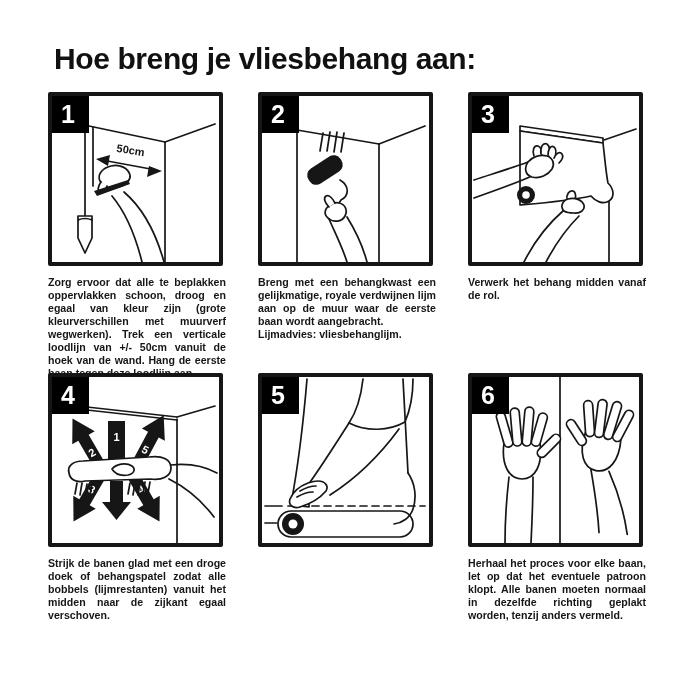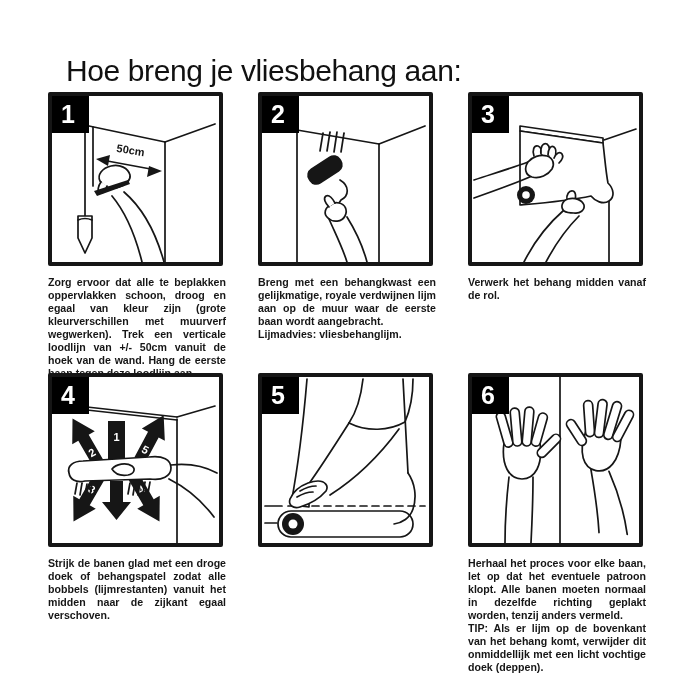--- a/index.html
+++ b/index.html
@@ -9,8 +9,8 @@
     overflow:hidden;
   }
   .page-title{
-    position:absolute;left:50px;top:38px;margin:16px;
-    font-size:30px;font-weight:normal;letter-spacing:-0.4px;color:#111;
+    position:absolute;left:50px;top:38px;margin:4px;
+    font-size:30px;font-weight:bold;letter-spacing:-0.4px;color:#111;
     white-space:nowrap;
   }
   .cell{position:absolute;width:178px;}

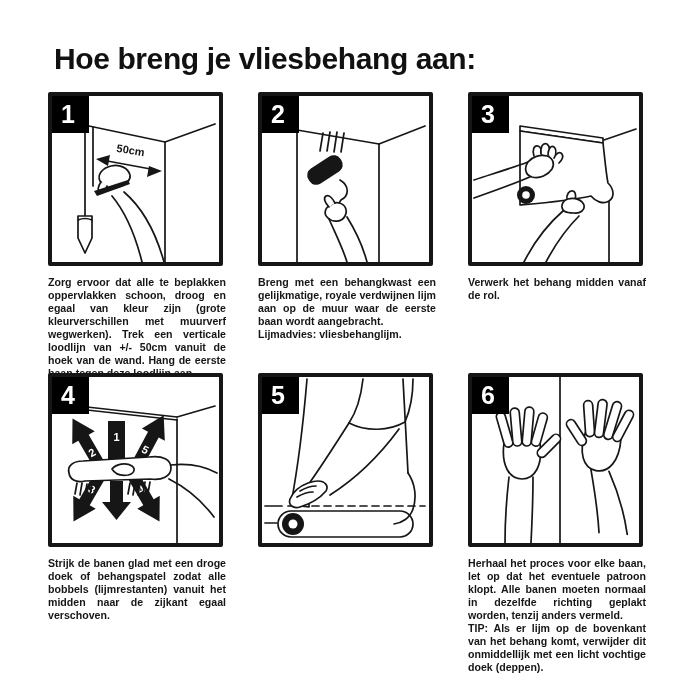--- a/index.html
+++ b/index.html
@@ -250,7 +250,6 @@
   </div>
   <div class="caption">
     <p>Herhaal het proces voor elke baan, let op dat het eventuele patroon klopt. Alle banen moeten normaal in dezelfde richting geplakt worden, tenzij anders vermeld.</p>
-    <p>TIP: Als er lijm op de bovenkant van het behang komt, verwijder dit onmiddellijk met een licht vochtige doek (deppen).</p>
   </div>
 </div>
 

